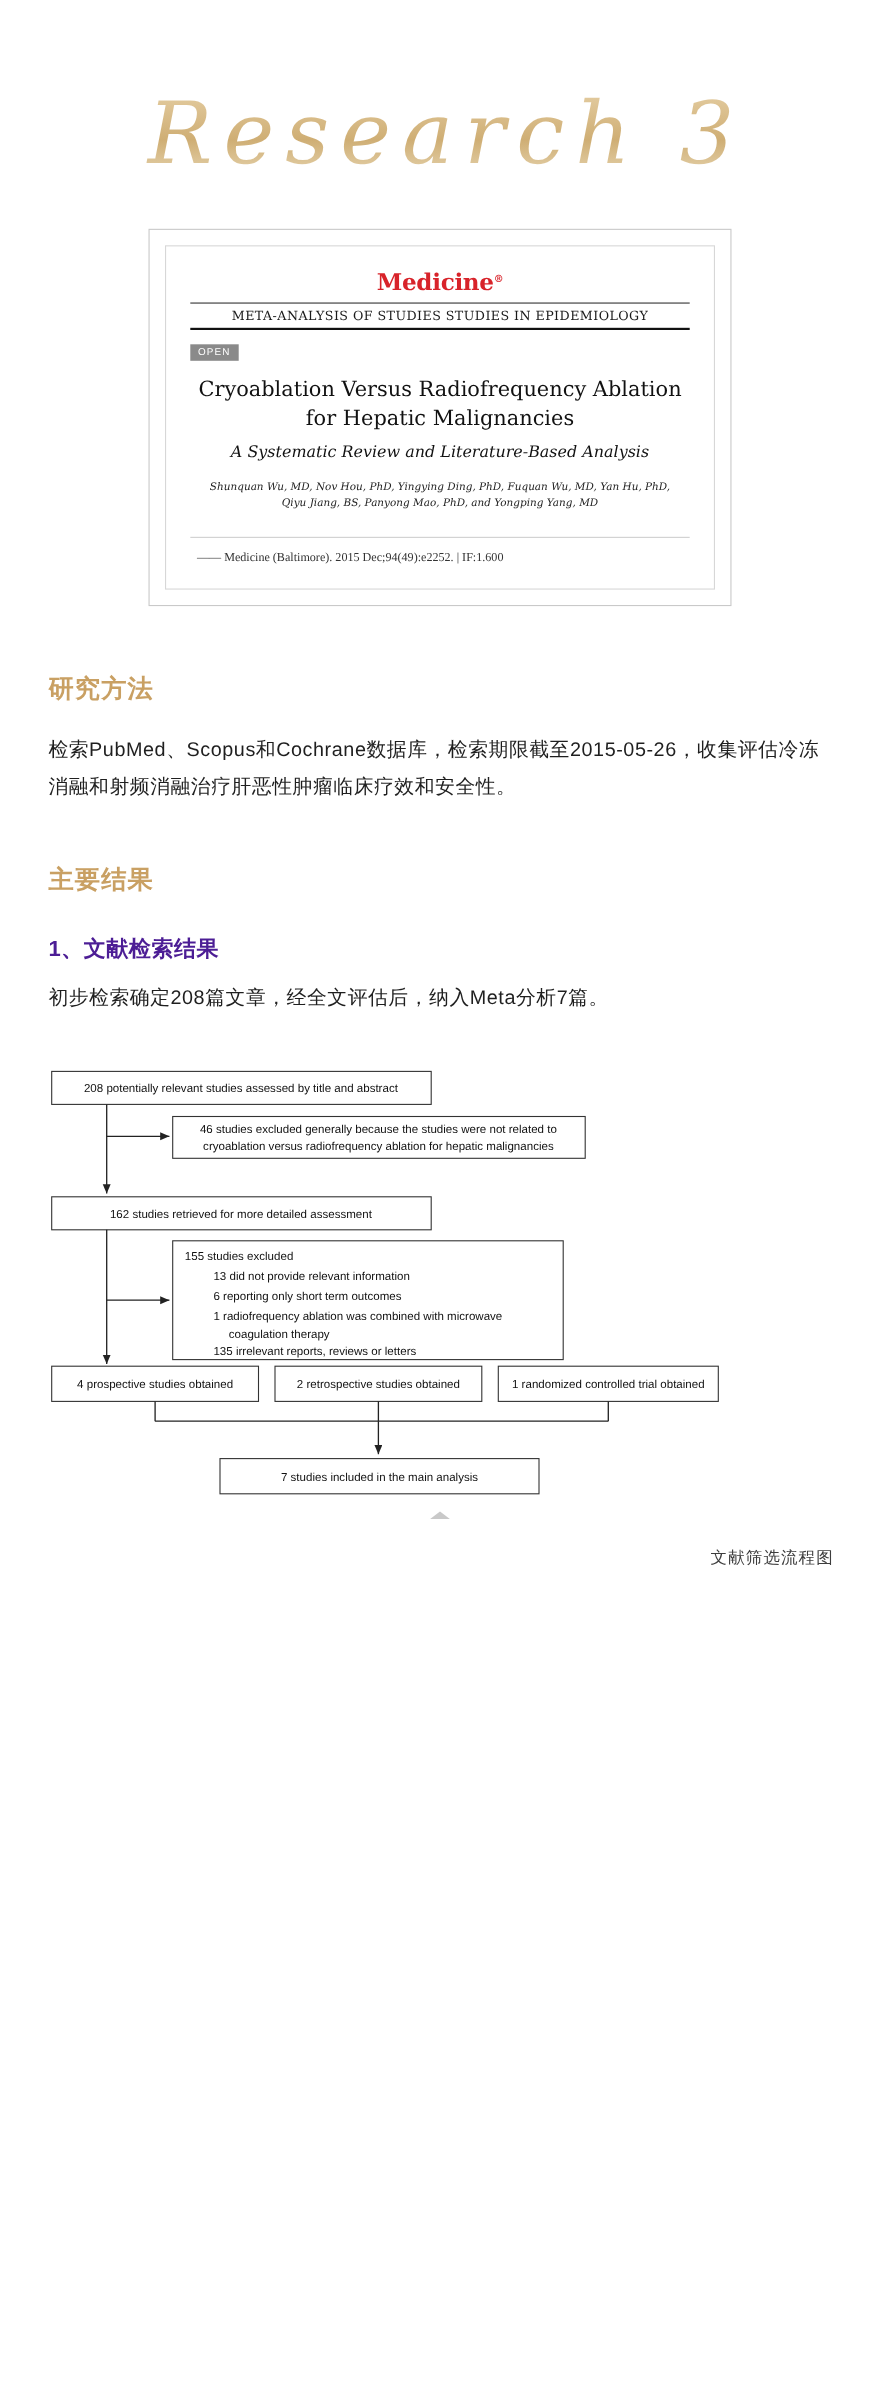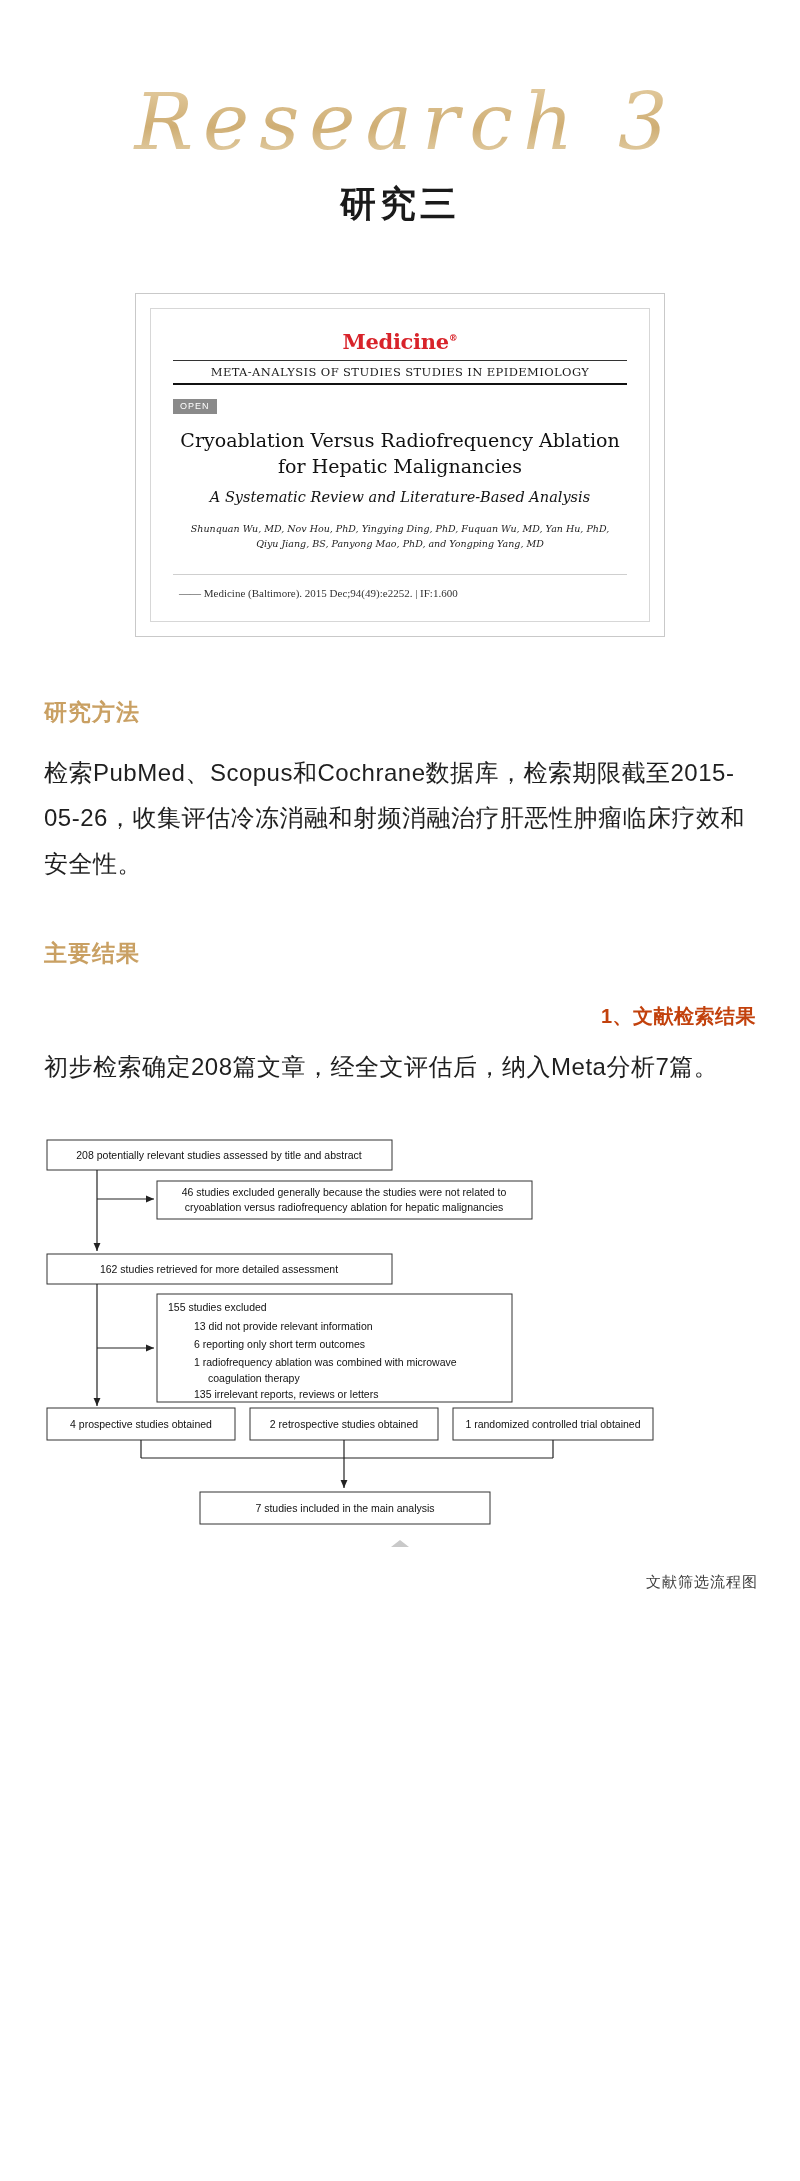--- a/index.html
+++ b/index.html
@@ -195,7 +195,6 @@
 
   <div class="header">
     <div class="script-title">Research 3</div>
-    <div class="cn-title">研究三</div>
   </div>
 
   <div class="paper-card">

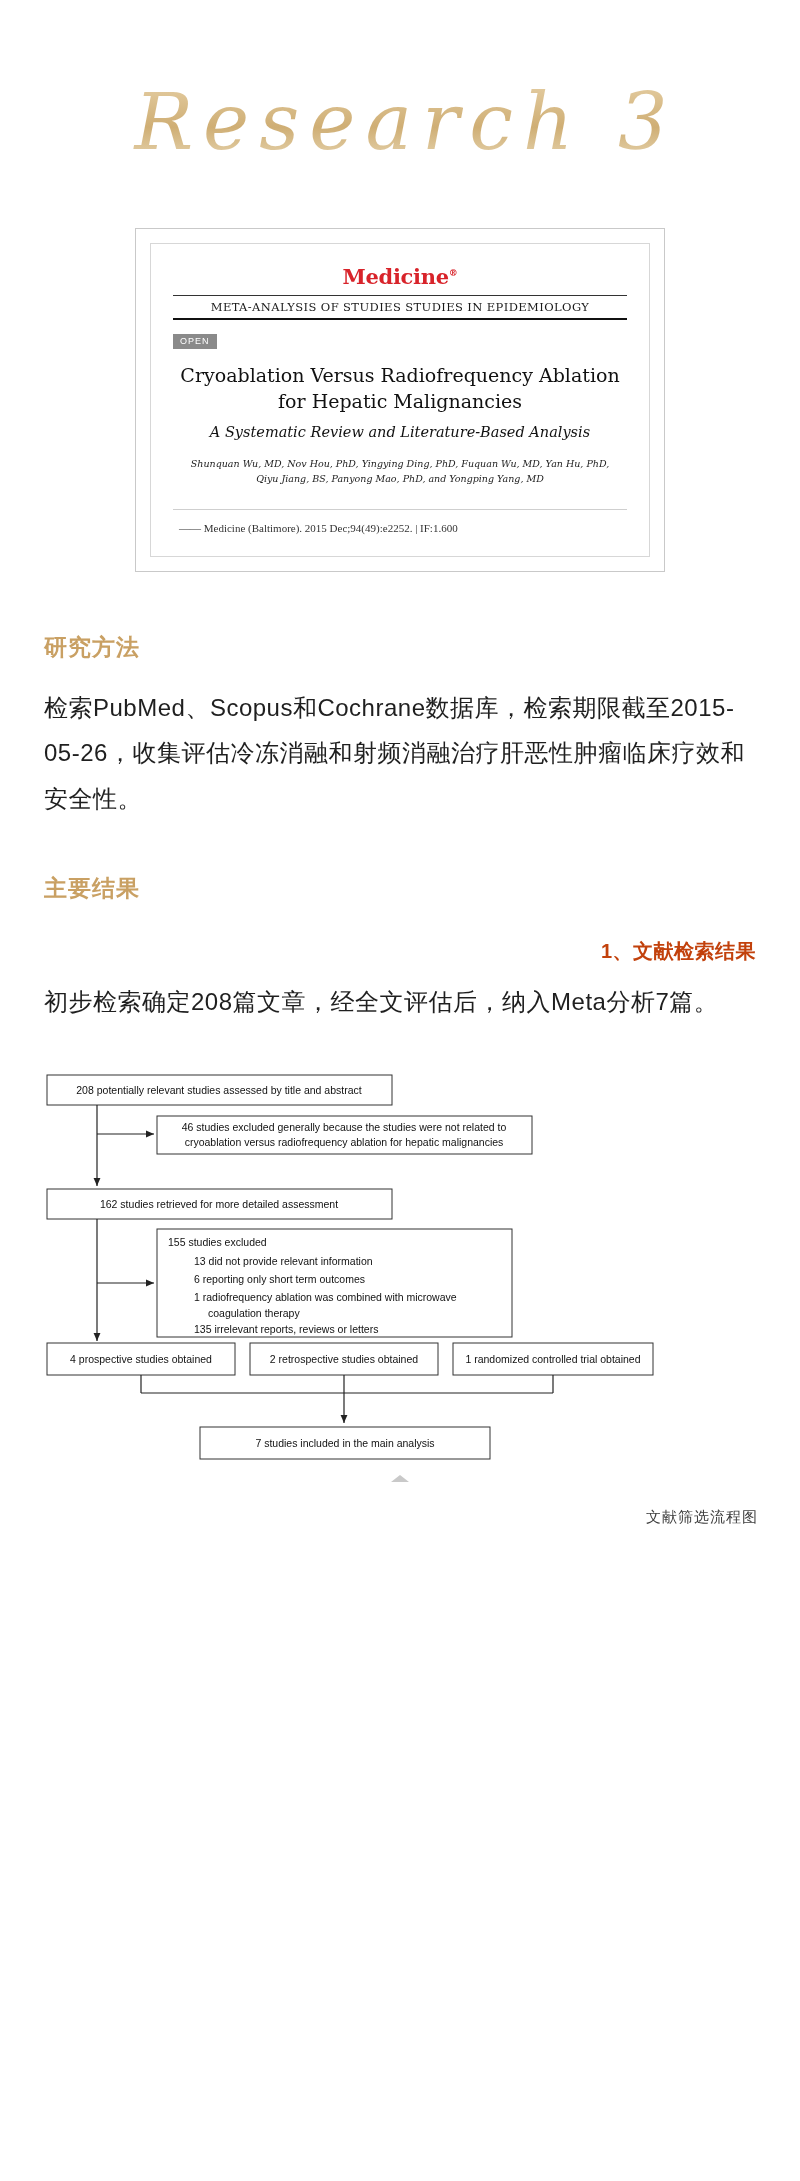--- a/index.html
+++ b/index.html
@@ -53,7 +53,7 @@
 
   
   .paper-card {
-    margin: 64px auto 0 auto;
+    margin: 44px auto 0 auto;
     width: 500px;
     border: 1px solid #c9c9c9;
     padding: 14px;

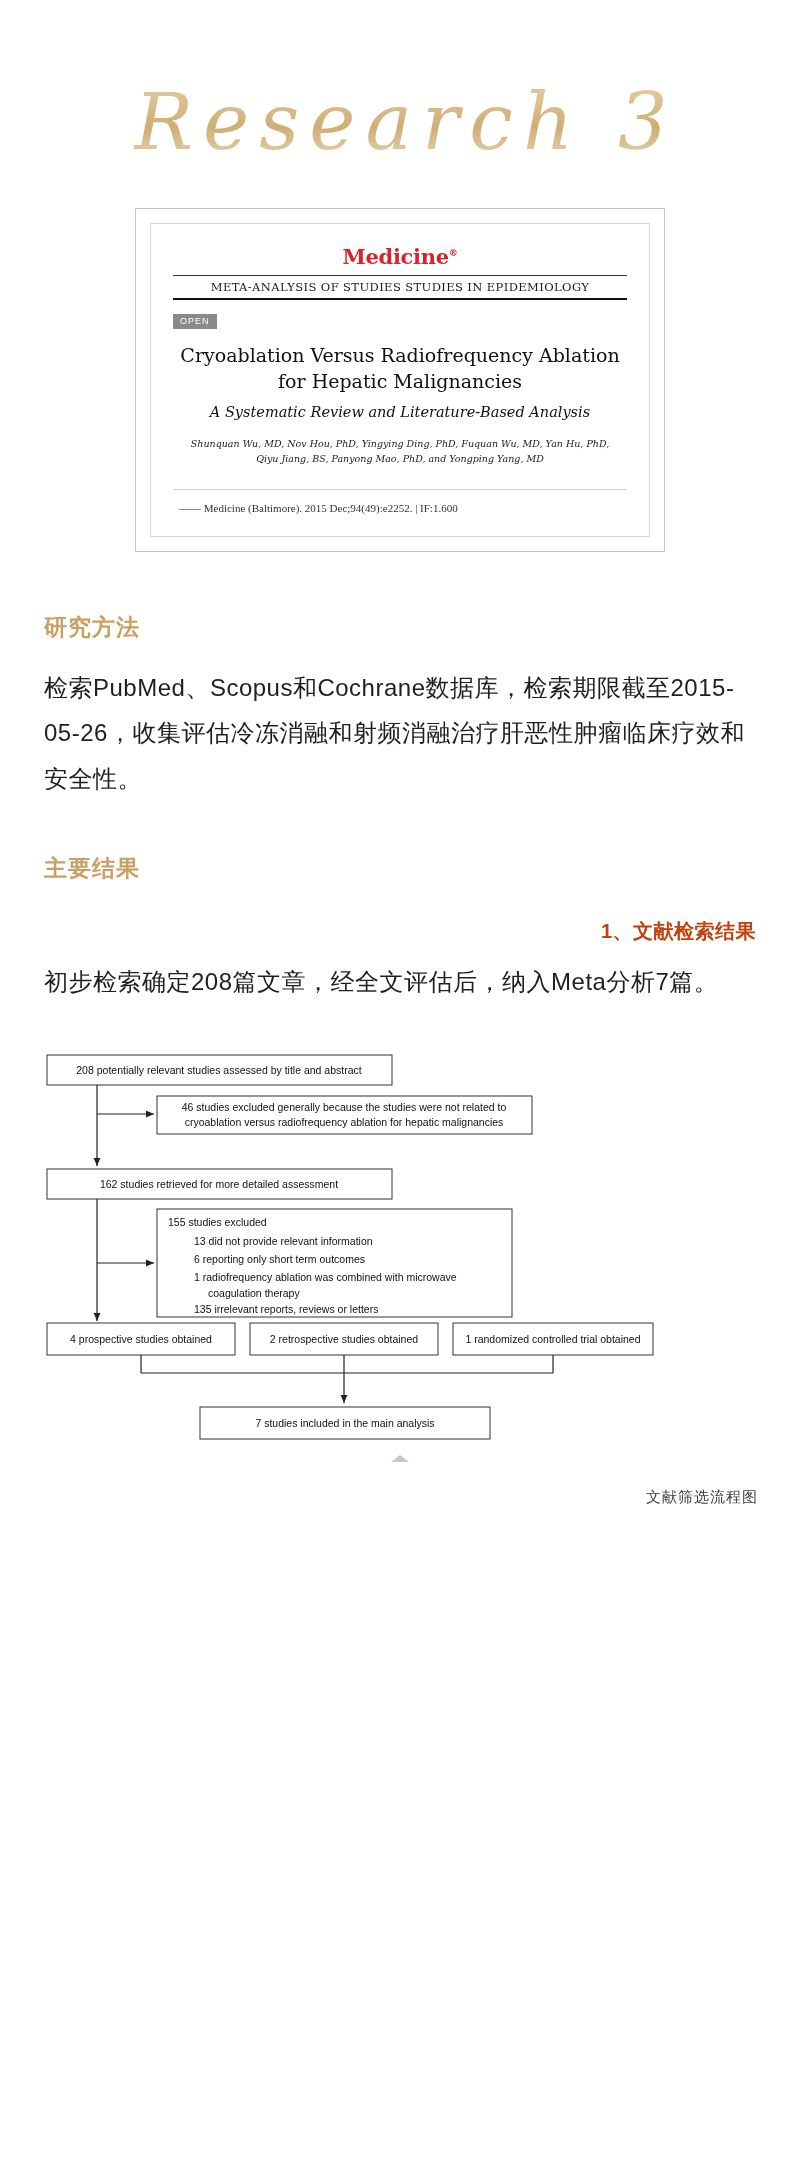--- a/index.html
+++ b/index.html
@@ -159,7 +159,7 @@
     text-align: right;
   }
   .para {
-    font-size: 24px;
+    font-size: 18px;
     line-height: 1.9;
     color: #1f1f1f;
     letter-spacing: 0.5px;

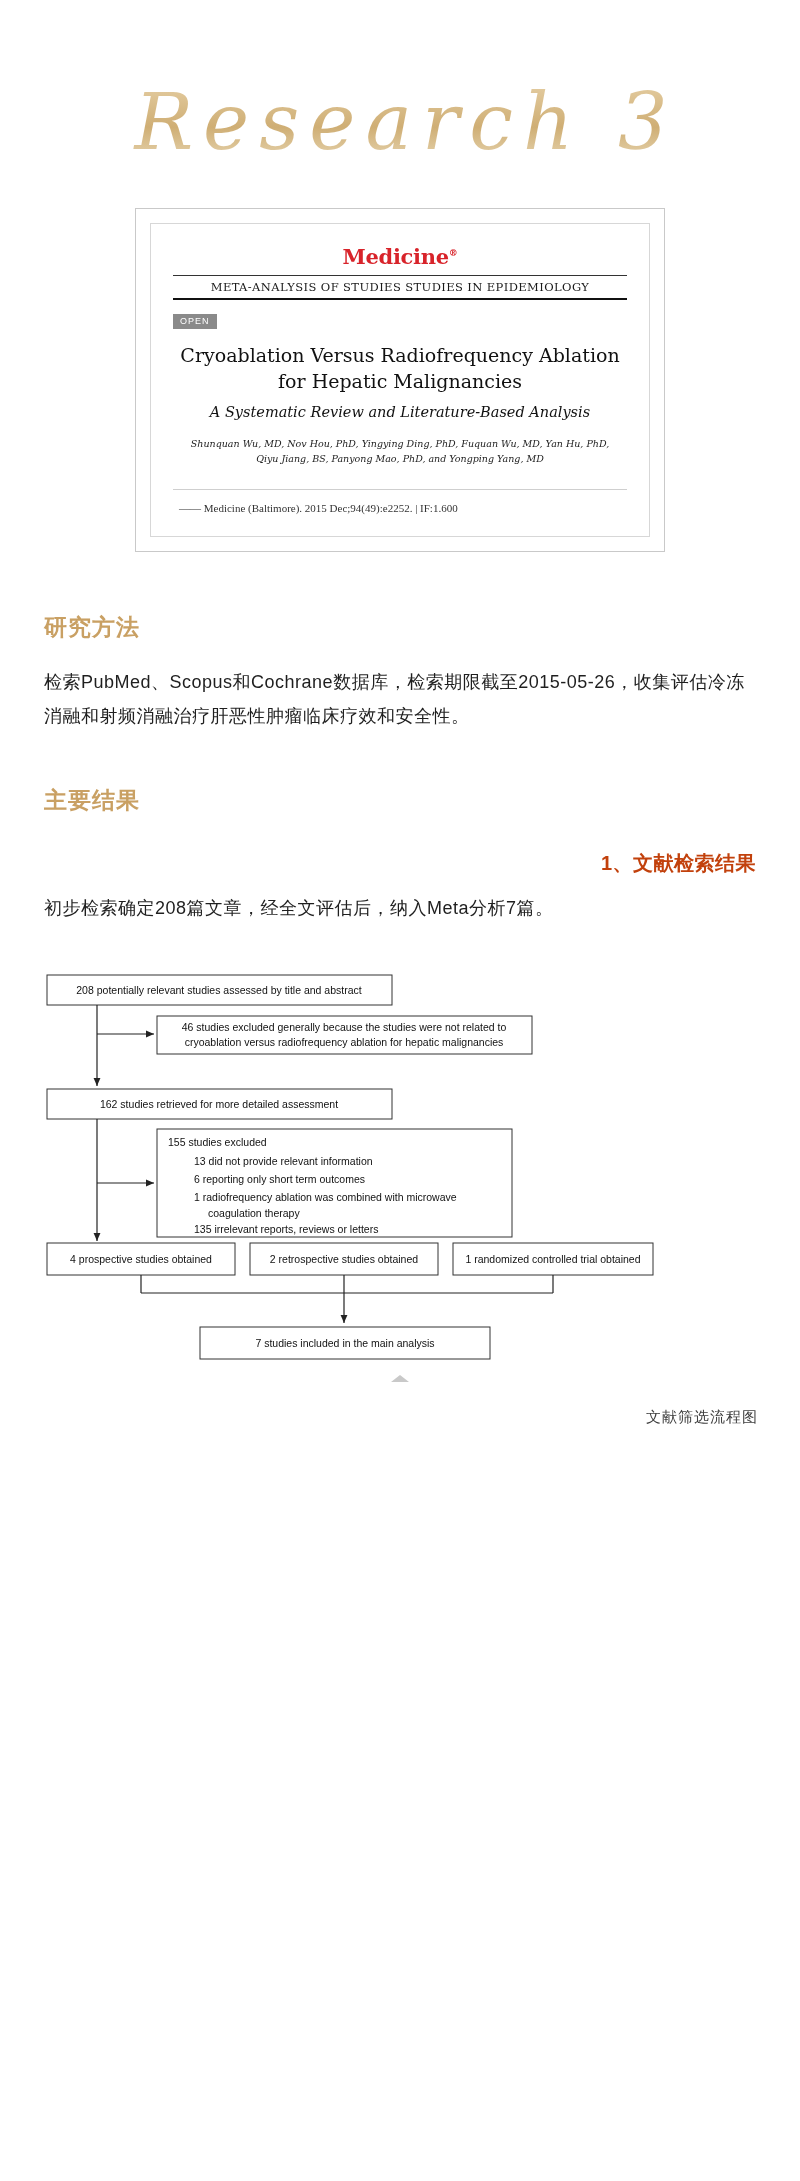--- a/index.html
+++ b/index.html
@@ -151,12 +151,11 @@
   }
   .h-gold.tight { margin-top: 52px; }
   .h-sub {
-    color: #c2410c;
+    color: #4c1d95;
     font-size: 20px;
     font-weight: bold;
     letter-spacing: 0.5px;
     margin: 34px 0 14px 0;
-    text-align: right;
   }
   .para {
     font-size: 18px;

